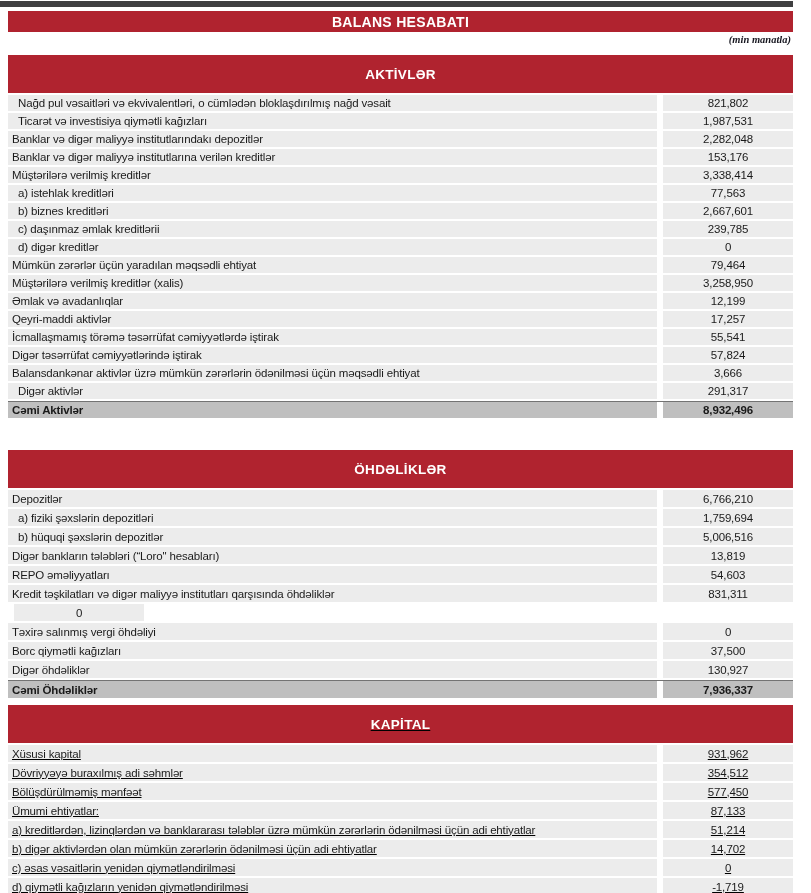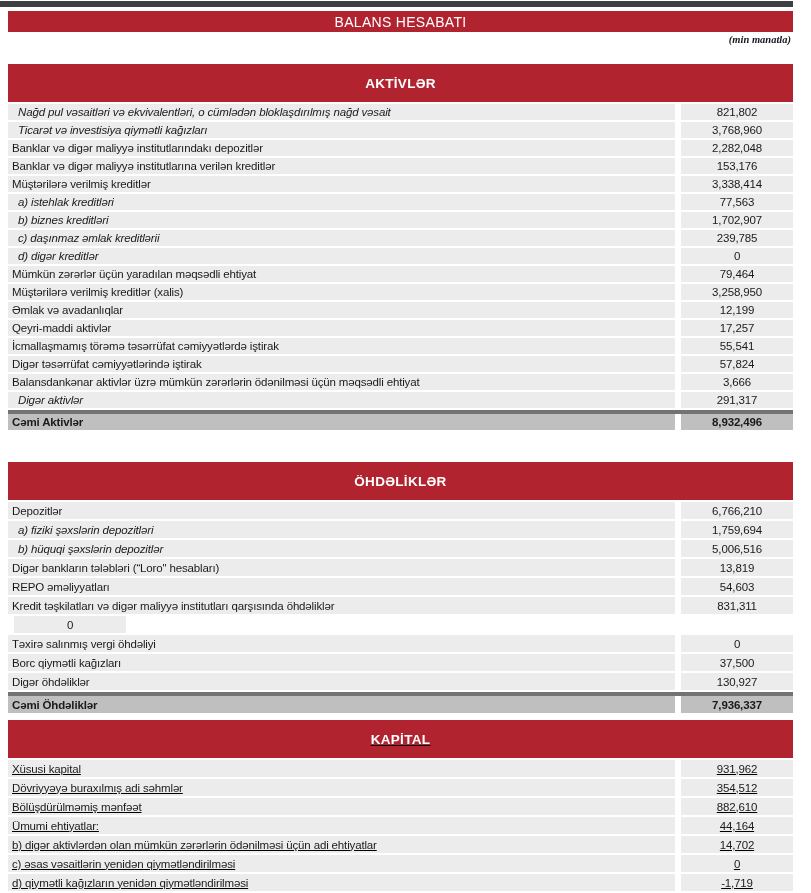--- a/index.html
+++ b/index.html
@@ -18,7 +18,7 @@
   .titlebar{
     margin-top:4px;height:21px;
     background:var(--accent-red,#B0232F);
-    color:#fff;font-weight:normal;font-size:14px;letter-spacing:.3px;
+    color:#fff;font-weight:bold;font-size:14px;letter-spacing:.3px;
     display:flex;align-items:center;justify-content:center;
   }
   .note{

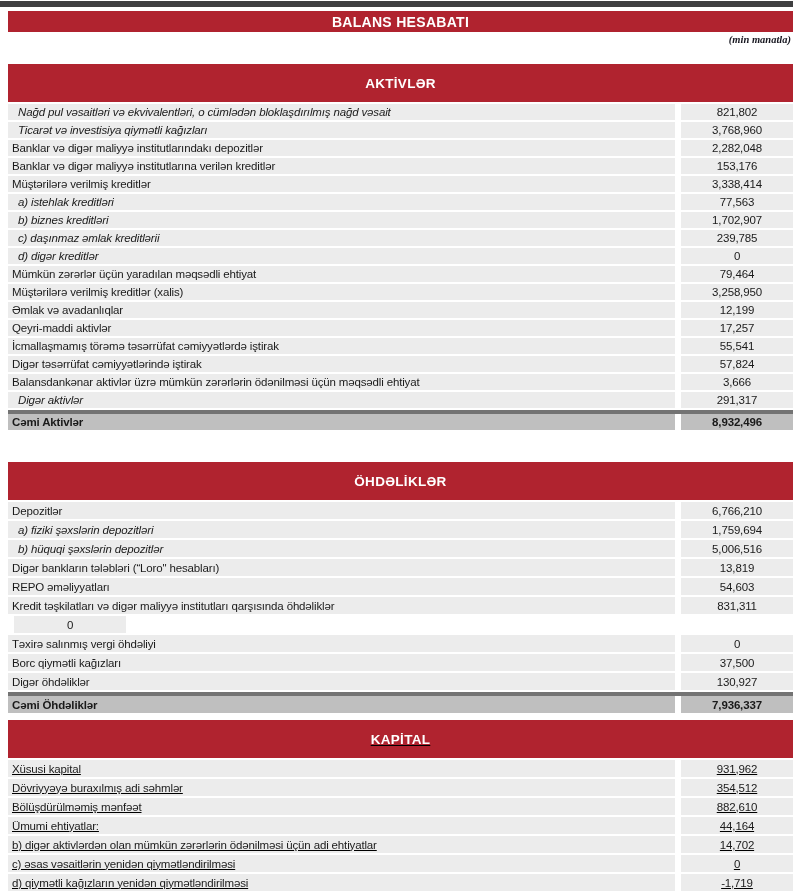--- a/index.html
+++ b/index.html
@@ -22,7 +22,7 @@
     display:flex;align-items:center;justify-content:center;
   }
   .note{
-    height:31px;line-height:13px;margin-top:1px;padding-right:2px;
+    height:22px;line-height:13px;margin-top:1px;padding-right:2px;
     text-align:right;
     font-family:"Liberation Serif", serif;
     font-style:italic;font-weight:bold;font-size:10.5px;

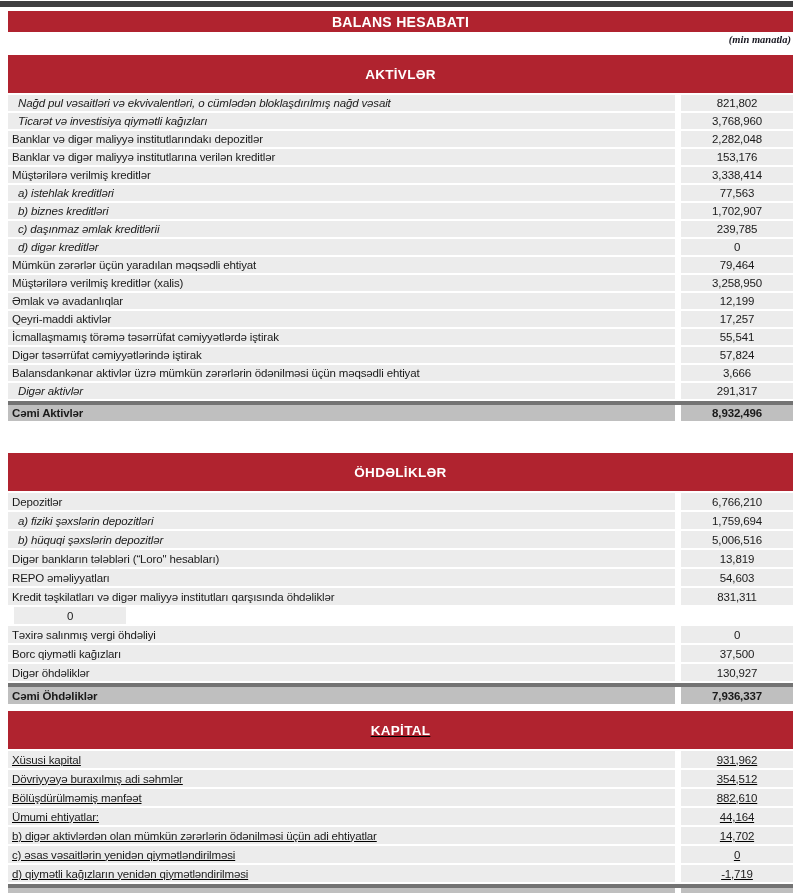--- a/index.html
+++ b/index.html
@@ -46,7 +46,7 @@
   .s1 .cell,.s2 .cell{height:17px;text-align:center;}
   .label{flex:1;padding-left:4px;overflow:hidden;}
   .value{width:112px;margin-left:6px;justify-content:center;}
-  .ind1{padding-left:10px;font-style:italic;}
+  .ind1{padding-left:10px;}
   .row.total{border-top:4px solid #737373;}
   .row.total .cell{background:var(--total-gray,#BFBFBF);font-weight:bold;}
 </style>

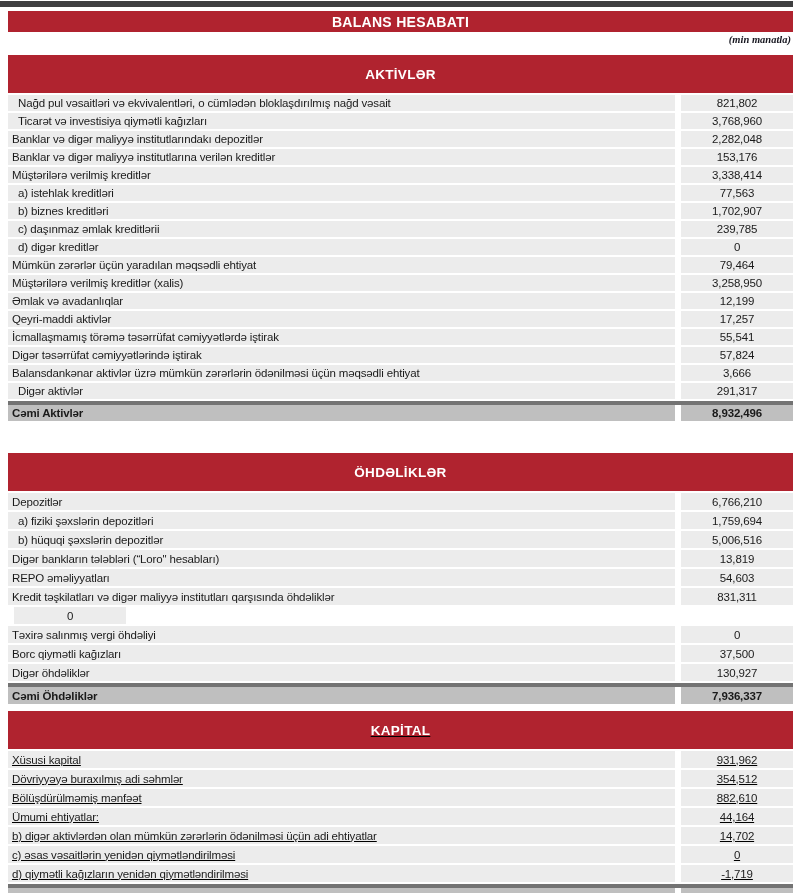--- a/index.html
+++ b/index.html
@@ -45,7 +45,7 @@
   }
   .s1 .cell,.s2 .cell{height:17px;text-align:center;}
   .label{flex:1;padding-left:4px;overflow:hidden;}
-  .value{width:112px;margin-left:6px;justify-content:center;}
+  .value{width:130px;margin-left:6px;justify-content:center;}
   .ind1{padding-left:10px;}
   .row.total{border-top:4px solid #737373;}
   .row.total .cell{background:var(--total-gray,#BFBFBF);font-weight:bold;}

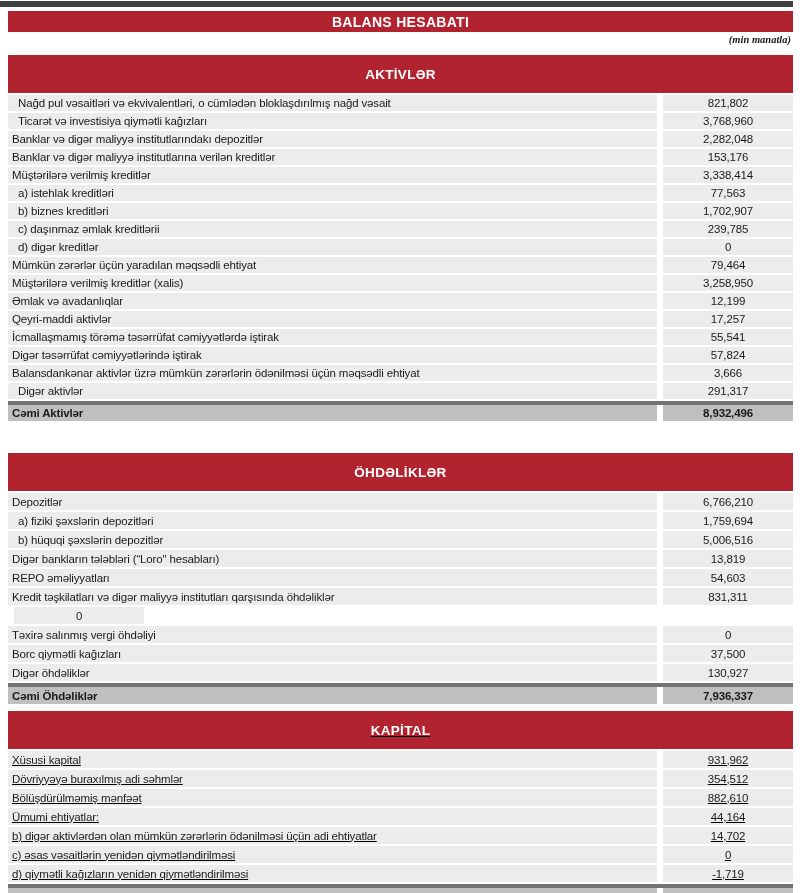--- a/index.html
+++ b/index.html
@@ -69,7 +69,7 @@
           </div>
           <div class="row">
             <div class="cell label ind1">Ticarət və investisiya qiymətli kağızları</div>
-            <div class="cell value">3,768,960</div>
+            <div class="cell value">1,987,531</div>
           </div>
           <div class="row">
             <div class="cell label">Banklar və digər maliyyə institutlarındakı depozitlər</div>

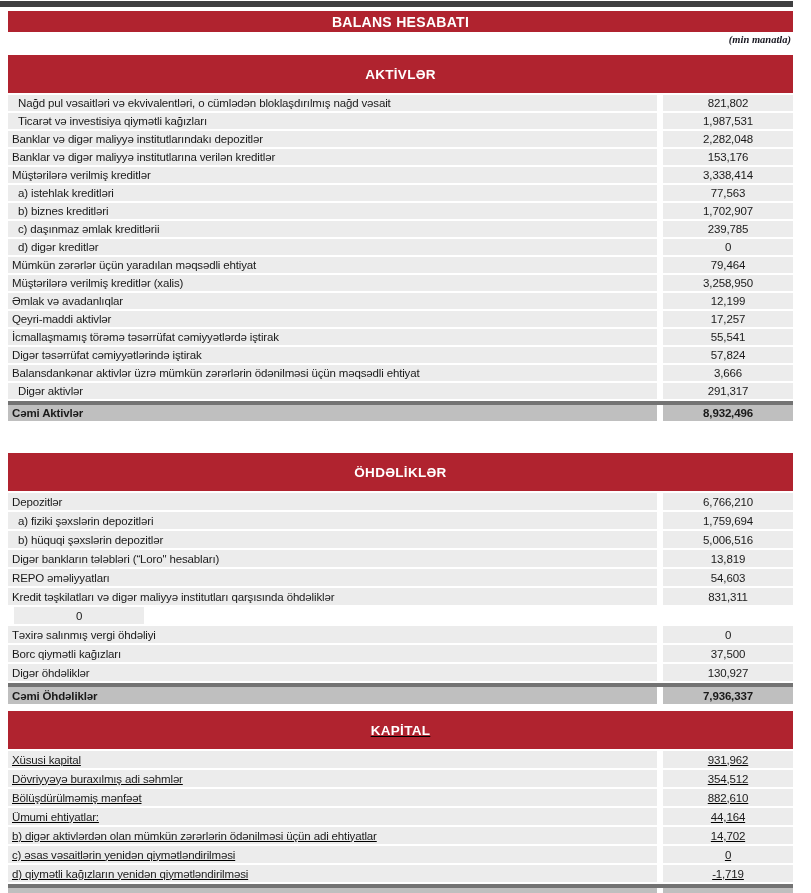--- a/index.html
+++ b/index.html
@@ -89,7 +89,7 @@
           </div>
           <div class="row">
             <div class="cell label ind1">b) biznes kreditləri</div>
-            <div class="cell value">1,702,907</div>
+            <div class="cell value">2,667,601</div>
           </div>
           <div class="row">
             <div class="cell label ind1">c) daşınmaz əmlak kreditlərii</div>

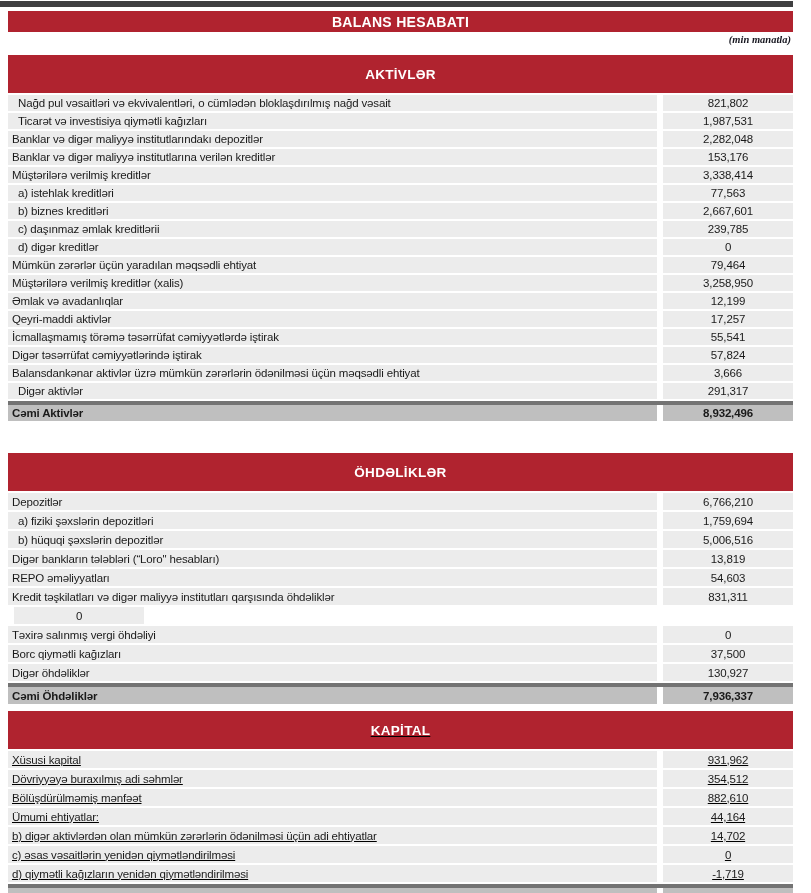--- a/index.html
+++ b/index.html
@@ -47,7 +47,7 @@
   .label{flex:1;padding-left:4px;overflow:hidden;}
   .value{width:130px;margin-left:6px;justify-content:center;}
   .ind1{padding-left:10px;}
-  .row.total{border-top:4px solid #737373;}
+  .row.total{border-top:1px solid #737373;}
   .row.total .cell{background:var(--total-gray,#BFBFBF);font-weight:bold;}
 </style>
 </head>

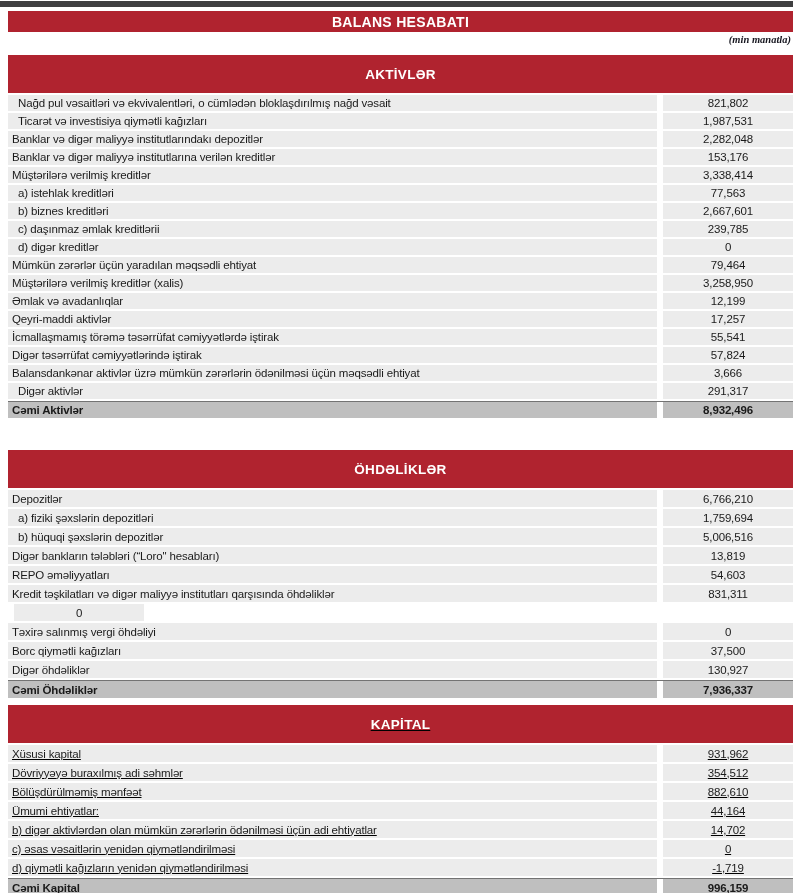--- a/index.html
+++ b/index.html
@@ -194,7 +194,7 @@
           </div>
           <div class="row">
             <div class="cell label">Bölüşdürülməmiş mənfəət</div>
-            <div class="cell value">882,610</div>
+            <div class="cell value">577,450</div>
           </div>
           <div class="row">
             <div class="cell label">Ümumi ehtiyatlar:</div>

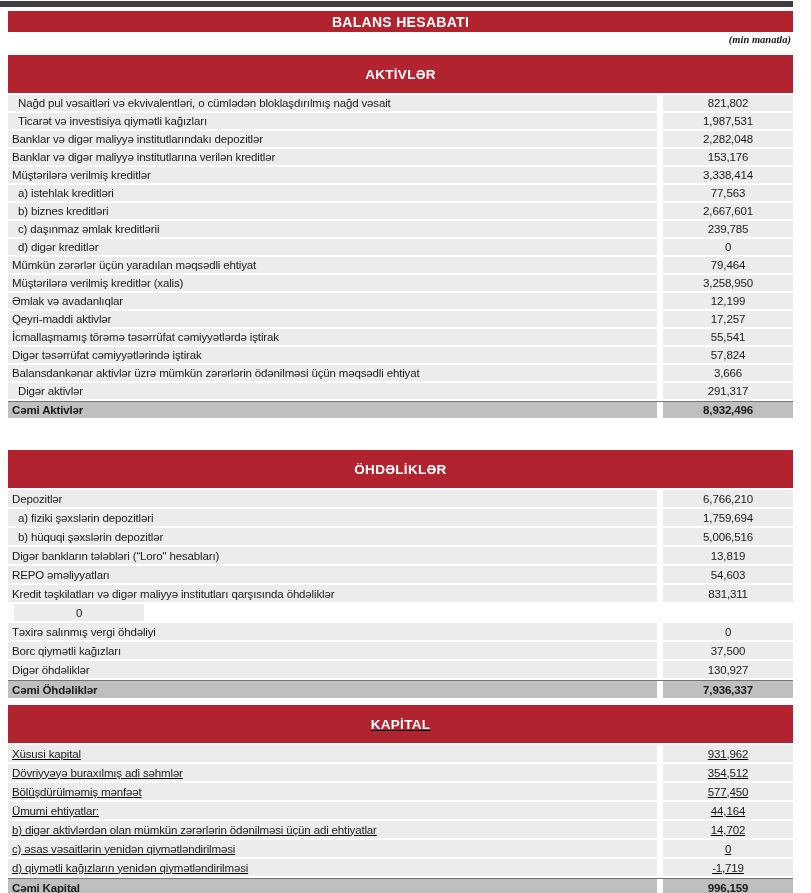--- a/index.html
+++ b/index.html
@@ -198,7 +198,7 @@
           </div>
           <div class="row">
             <div class="cell label">Ümumi ehtiyatlar:</div>
-            <div class="cell value">44,164</div>
+            <div class="cell value">87,133</div>
           </div>
           <div class="row">
             <div class="cell label">b) digər aktivlərdən olan mümkün zərərlərin ödənilməsi üçün adi ehtiyatlar</div>

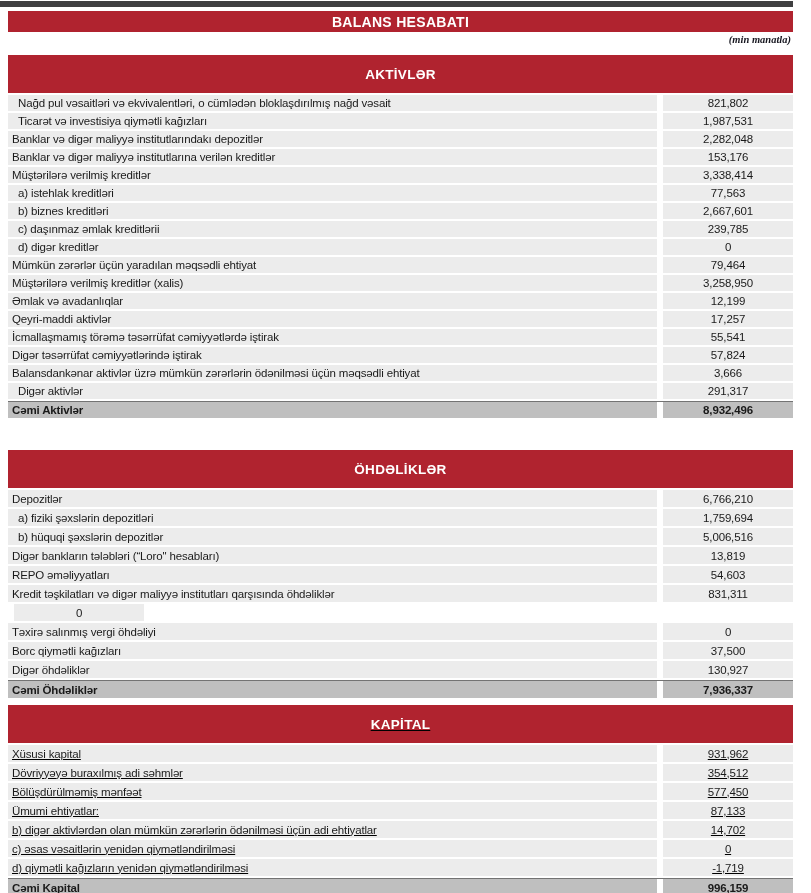--- a/index.html
+++ b/index.html
@@ -201,6 +201,10 @@
             <div class="cell value">87,133</div>
           </div>
           <div class="row">
+            <div class="cell label">a) kreditlərdən, lizinqlərdən və banklararası  tələblər üzrə mümkün zərərlərin ödənilməsi üçün adi ehtiyatlar</div>
+            <div class="cell value">51,214</div>
+          </div>
+          <div class="row">
             <div class="cell label">b) digər aktivlərdən olan mümkün zərərlərin ödənilməsi üçün adi ehtiyatlar</div>
             <div class="cell value">14,702</div>
           </div>

